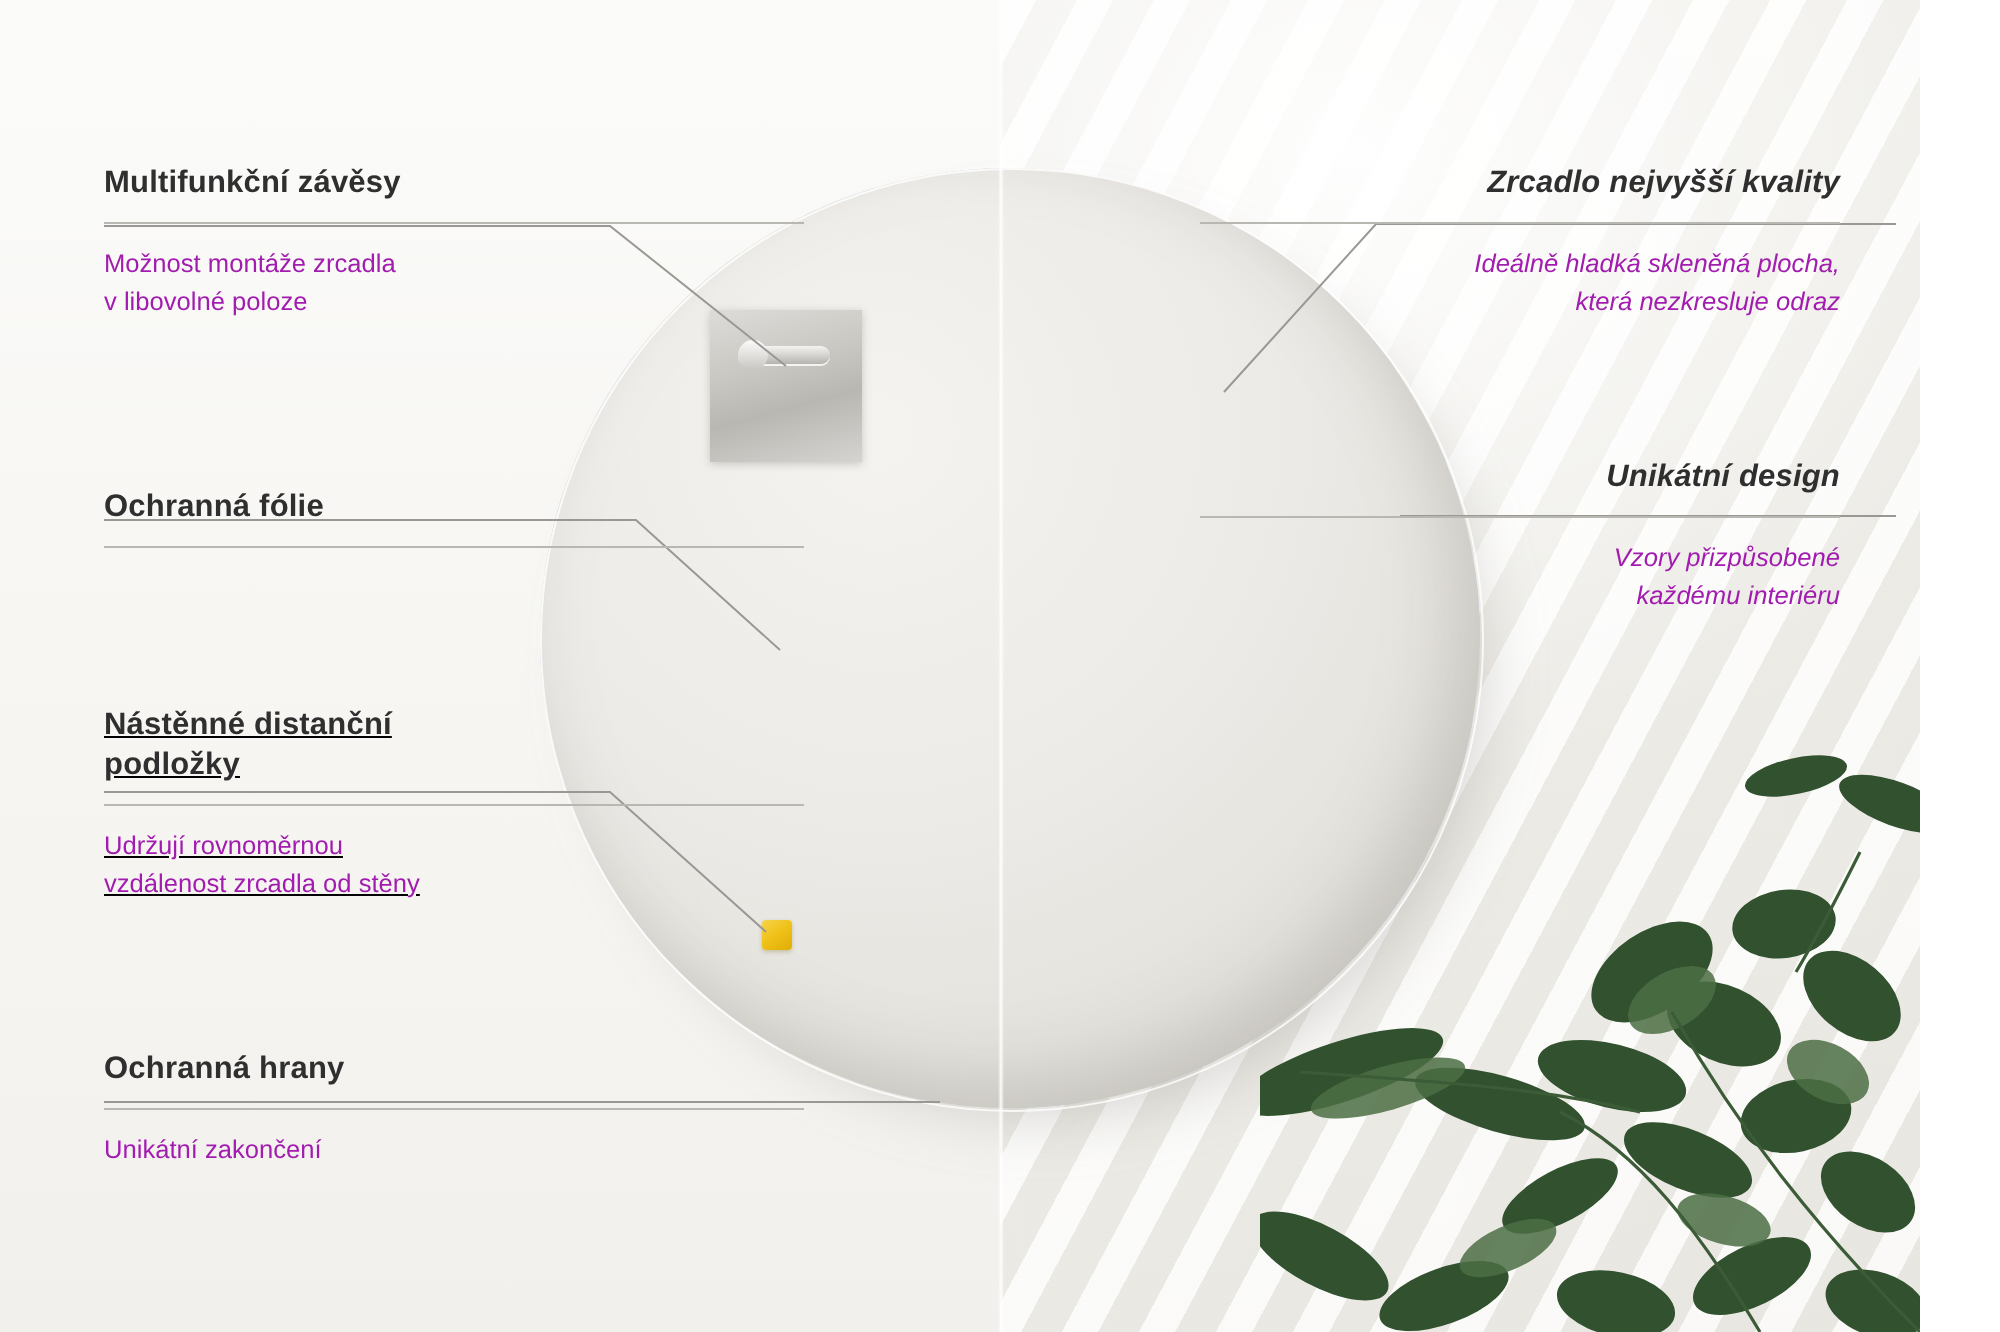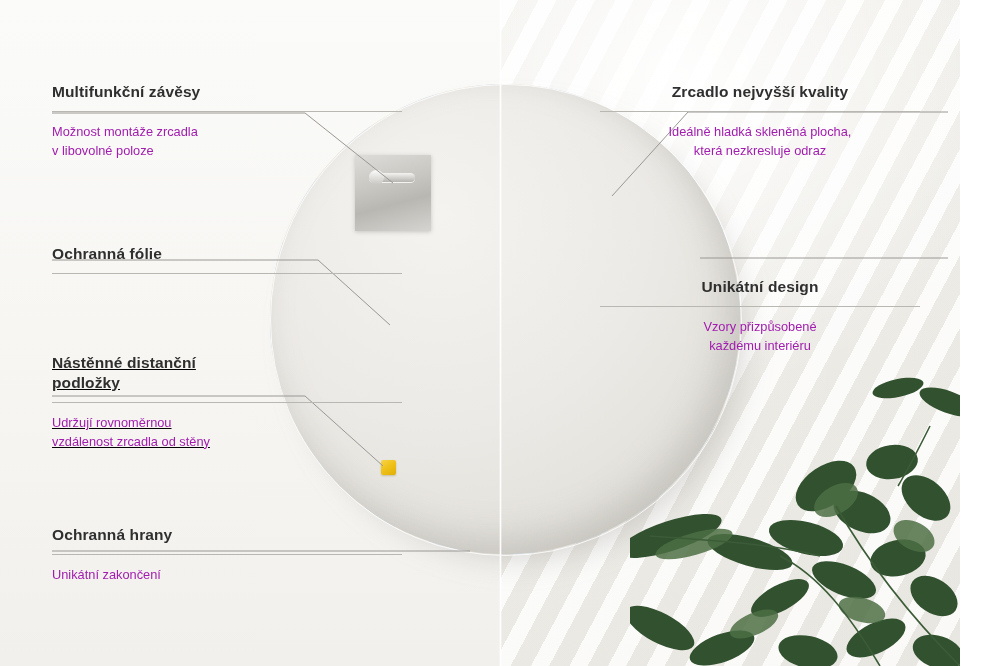--- a/index.html
+++ b/index.html
@@ -145,7 +145,7 @@
   .callout p{margin:0;font-size:12.8px;color:#a21caf;line-height:1.45;font-weight:400;}
 
   .c-left{left:52px;width:350px;}
-  .c-right{right:40px;width:320px;text-align:center;}
+  .c-right{right:40px;width:320px;text-align:right;font-style:italic;}
 
   
   .foliage{position:absolute;right:0;bottom:0;width:330px;height:300px;pointer-events:none;}

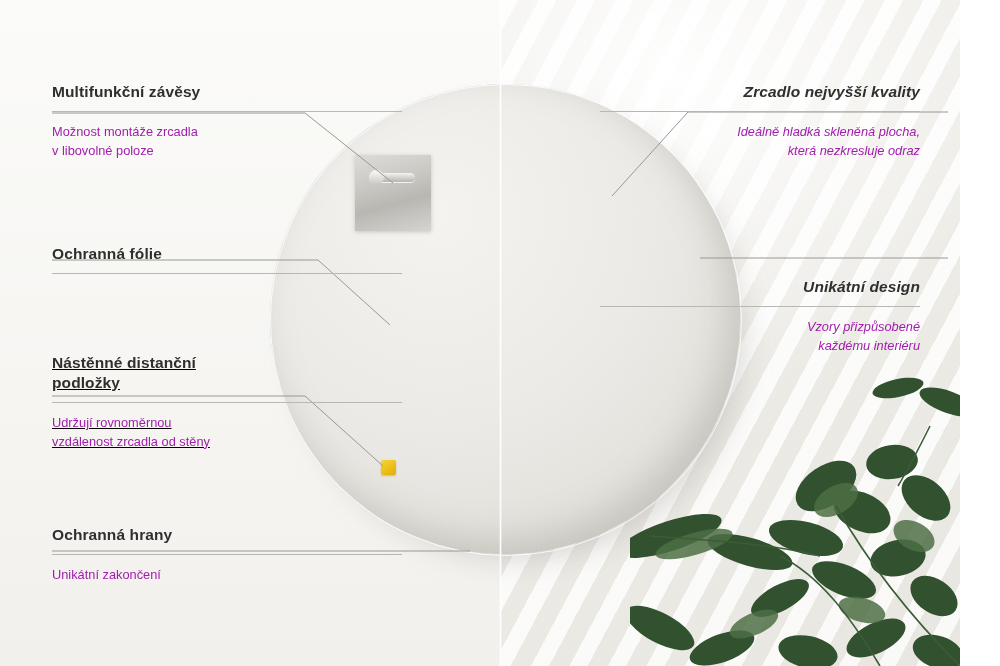--- a/index.html
+++ b/index.html
@@ -253,7 +253,7 @@
 která nezkresluje odraz</p>
   </div>
 
-  <div class="callout c-right" style="top:229px;margin-top:48px;">
+  <div class="callout c-right" style="top:229px;">
     <h3>Unikátní design</h3>
     <div class="rule"></div>
     <p style="white-space: pre-line;">Vzory přizpůsobené

